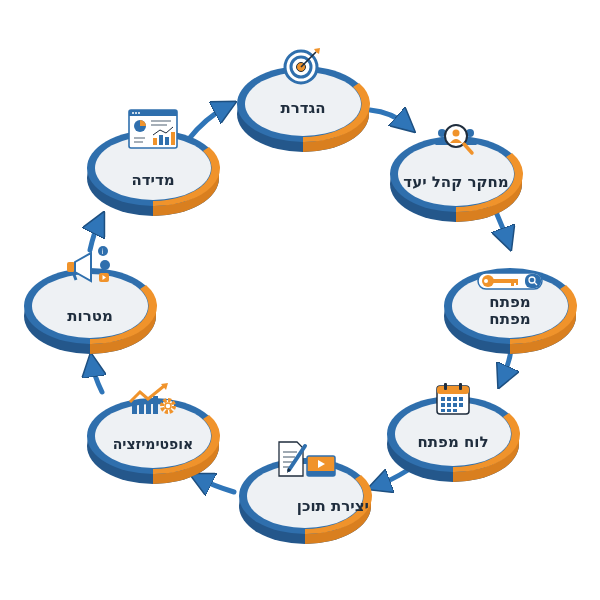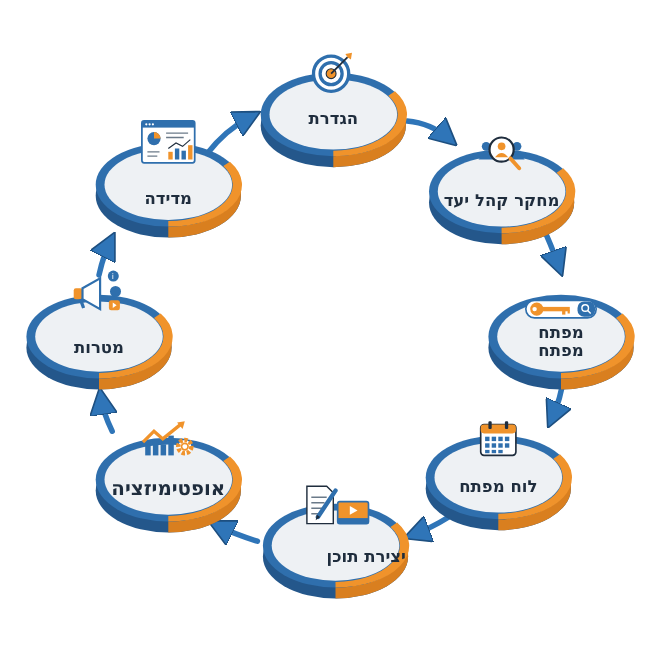--- a/index.html
+++ b/index.html
@@ -195,7 +195,7 @@
         <circle cx="40" cy="24" r="3" fill="#ffffff" stroke="#f0932b" stroke-width="1.5"></circle>
       </svg>
     </div>
-    <div class="label one" style="top:56px;font-size:18px;">
+    <div class="label one" style="top:56px;font-size:14px;">
       <div>אופטימיזציה</div>
     </div>
   </div>

